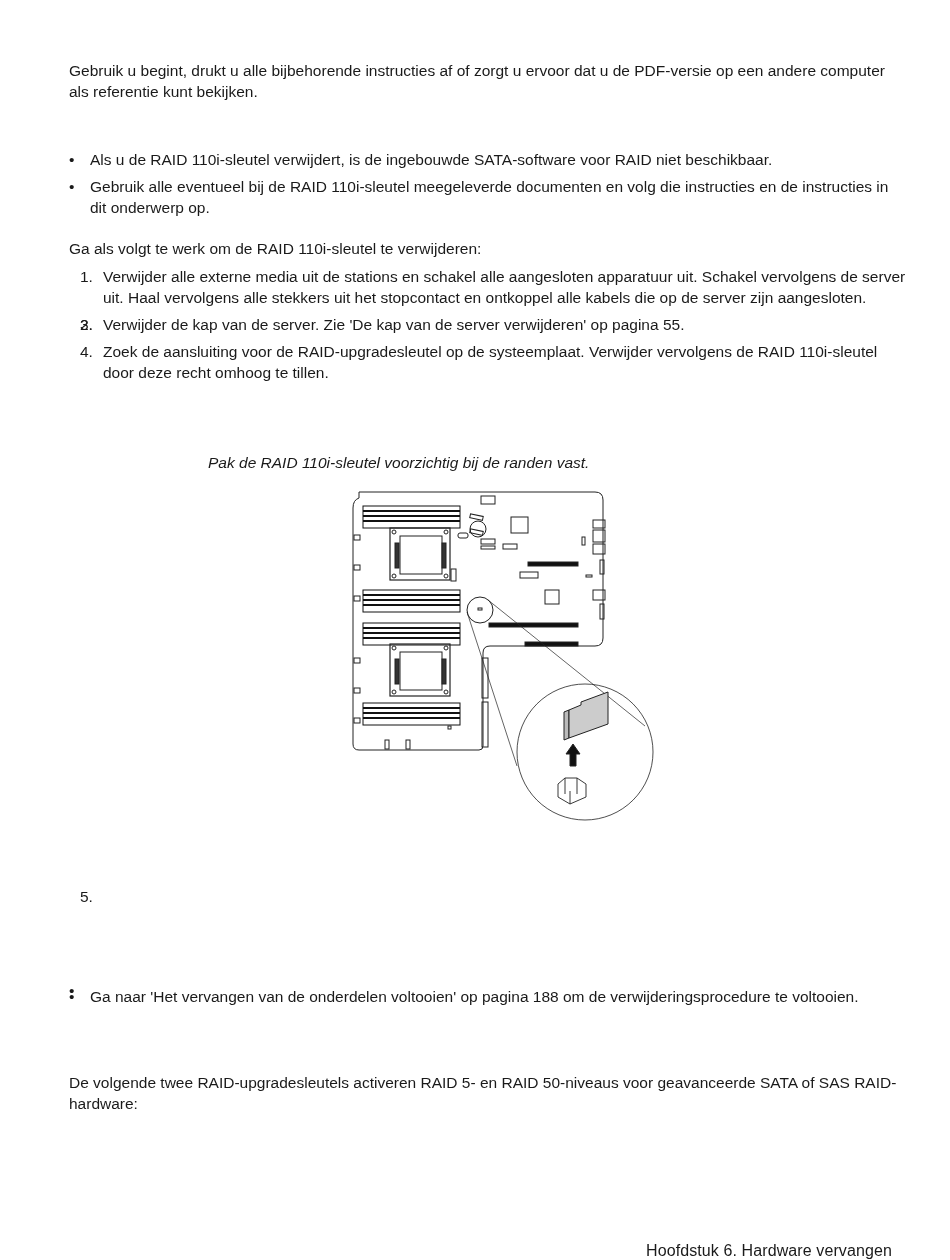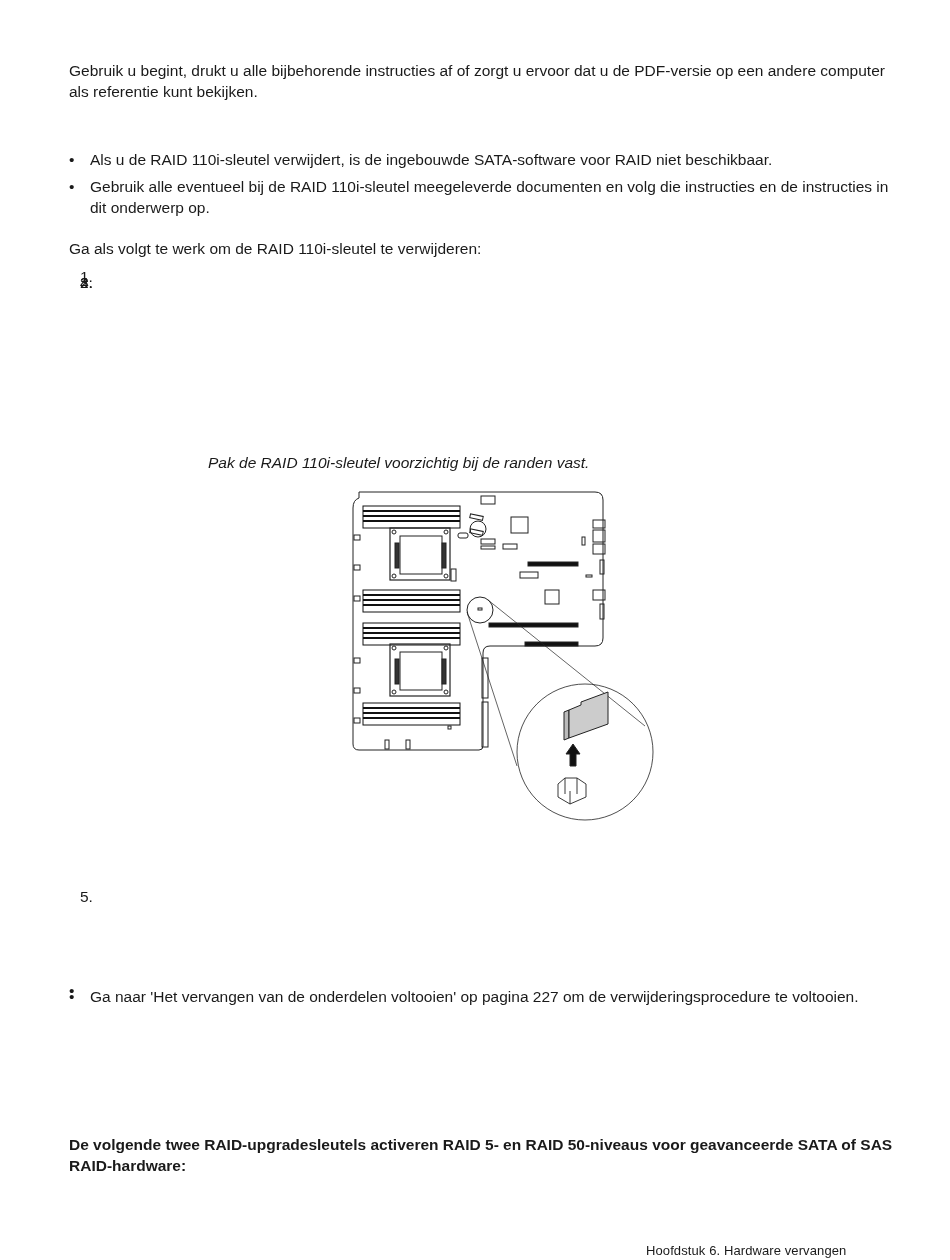--- a/index.html
+++ b/index.html
@@ -39,6 +39,7 @@
 <ol class="abs step-list" style="top:266px;">
   <li>
     <span class="num">1.</span>
+    <span>Verwijder alle externe media uit de stations en schakel alle aangesloten apparatuur uit. Schakel vervolgens de server uit. Haal vervolgens alle stekkers uit het stopcontact en ontkoppel alle kabels die op de server zijn aangesloten.</span>
   </li>
   <li>
     <span class="num">2.</span>

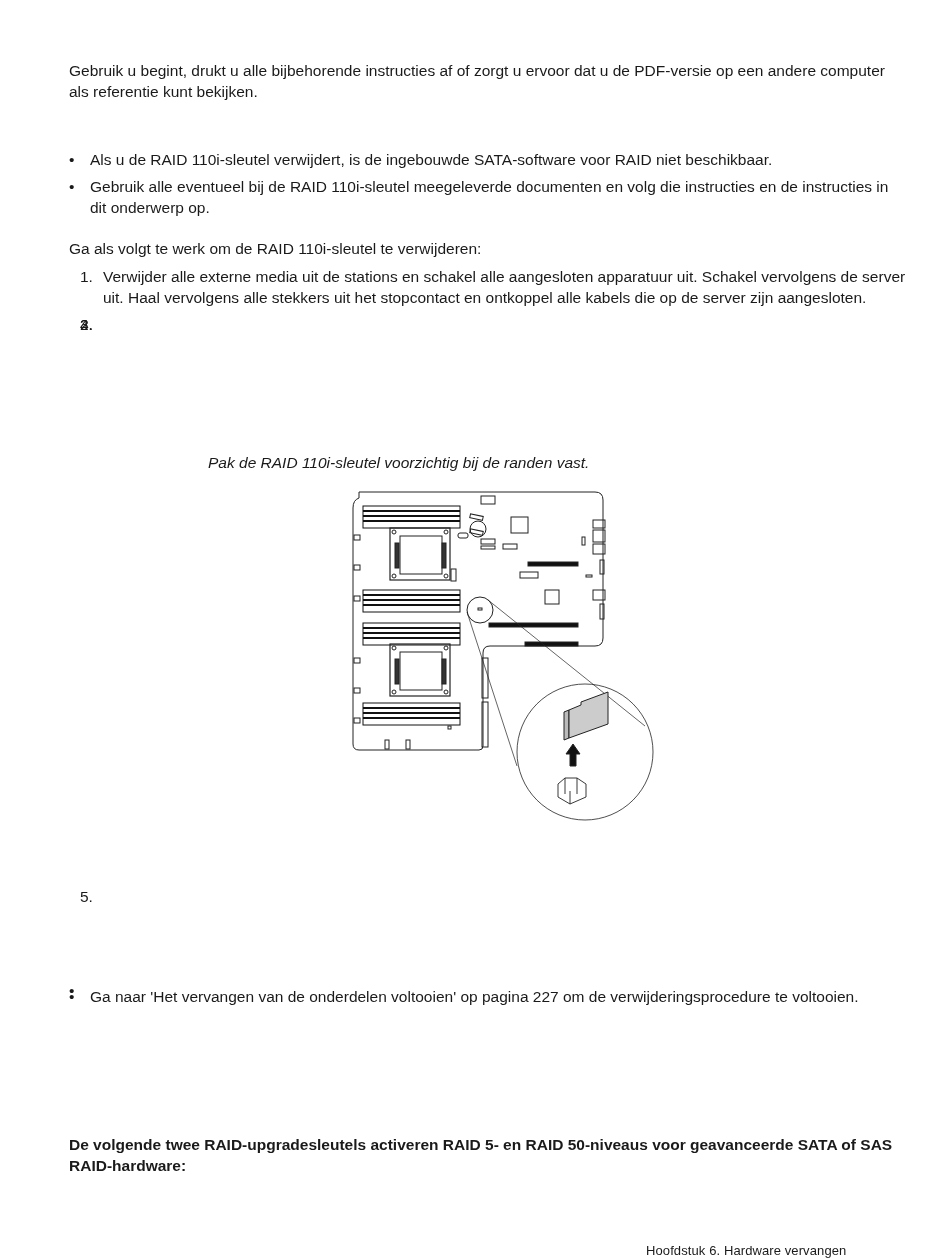--- a/index.html
+++ b/index.html
@@ -46,6 +46,7 @@
   </li>
   <li>
     <span class="num">3.</span>
+    <span>Verwijder de kap van de server. Zie 'De kap van de server verwijderen' op pagina 55.</span>
   </li>
   <li>
     <span class="num">4.</span>

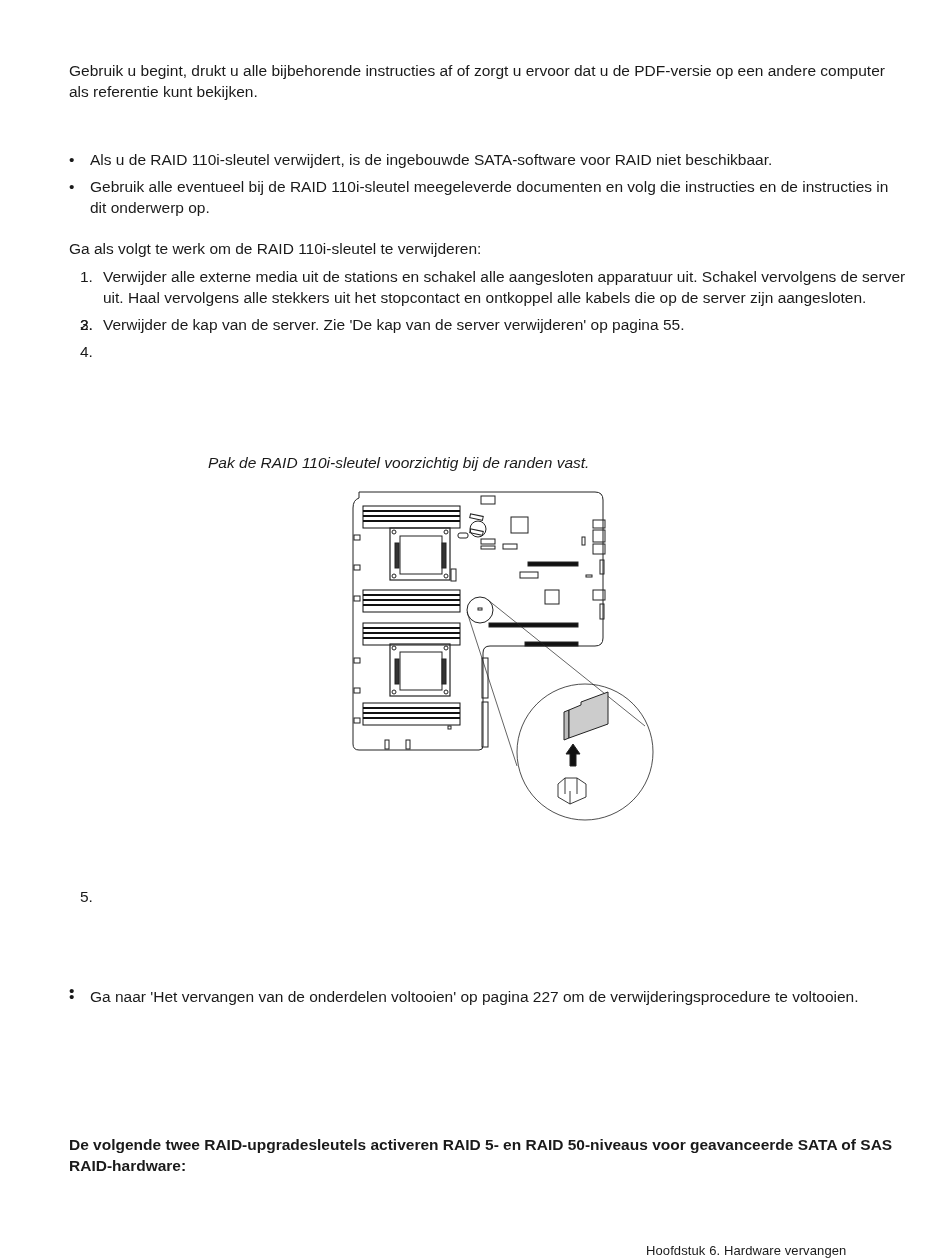--- a/index.html
+++ b/index.html
@@ -50,6 +50,7 @@
   </li>
   <li>
     <span class="num">4.</span>
+    <span>Zoek de aansluiting voor de RAID-upgradesleutel op de systeemplaat. Verwijder vervolgens de RAID 110i-sleutel door deze recht omhoog te tillen.</span>
   </li>
 </ol>
 

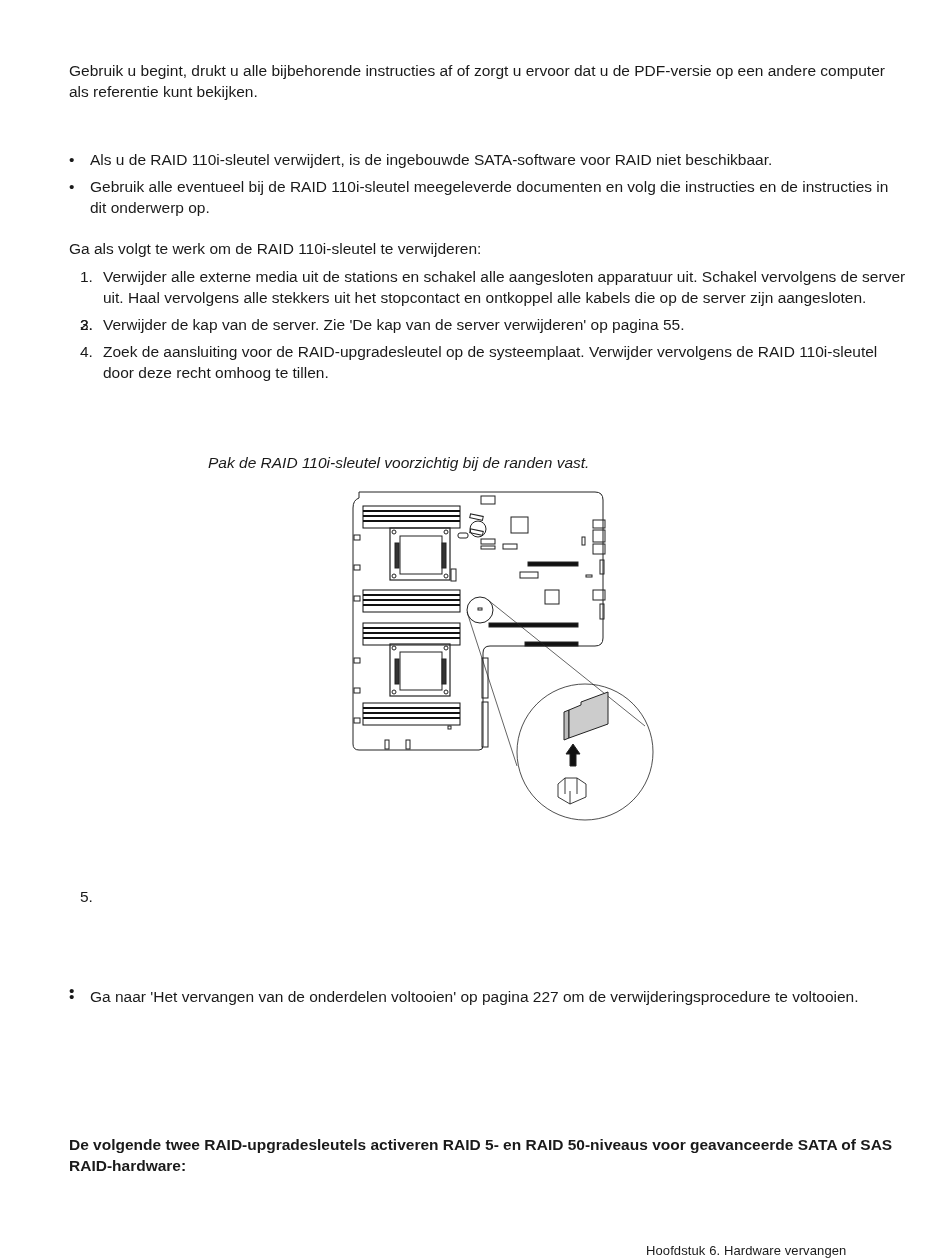--- a/index.html
+++ b/index.html
@@ -179,7 +179,7 @@
   </li>
   <li>
     <span class="dot">•</span>
-    <span>Ga naar 'Het vervangen van de onderdelen voltooien' op pagina 227 om de verwijderingsprocedure te voltooien.</span>
+    <span>Ga naar 'Het vervangen van de onderdelen voltooien' op pagina 188 om de verwijderingsprocedure te voltooien.</span>
   </li>
 </ul>
 

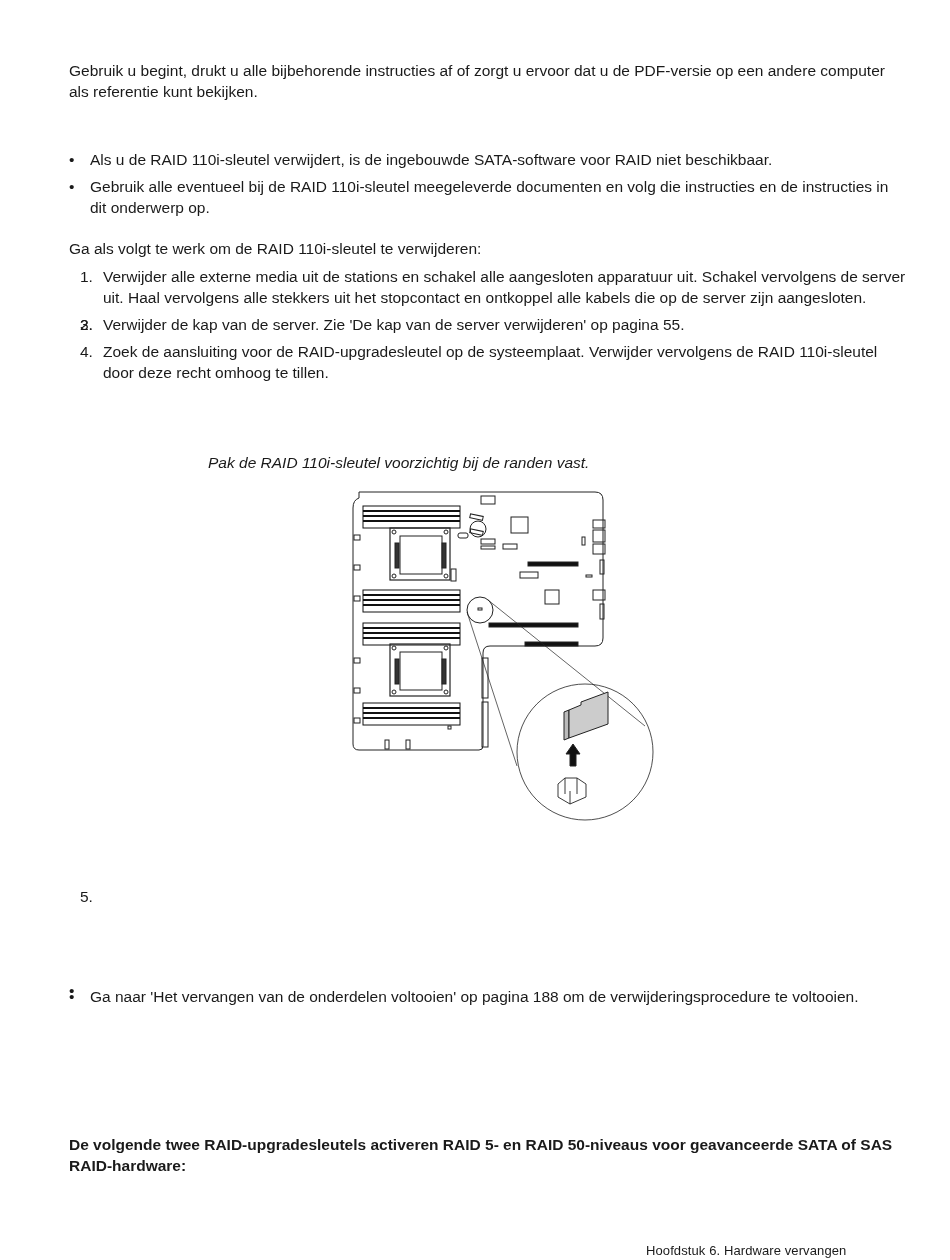--- a/index.html
+++ b/index.html
@@ -183,7 +183,7 @@
   </li>
 </ul>
 
-<div class="abs para" style="top:1134px;font-weight:bold;">De volgende twee RAID-upgradesleutels activeren RAID 5- en RAID 50-niveaus voor geavanceerde SATA of SAS RAID-hardware:</div>
+<div class="abs para" style="top:1072px;">De volgende twee RAID-upgradesleutels activeren RAID 5- en RAID 50-niveaus voor geavanceerde SATA of SAS RAID-hardware:</div>
 
 <div class="abs footer" style="top:1240px; left:646px; width:280px;">Hoofdstuk 6.  Hardware vervangen</div>
 

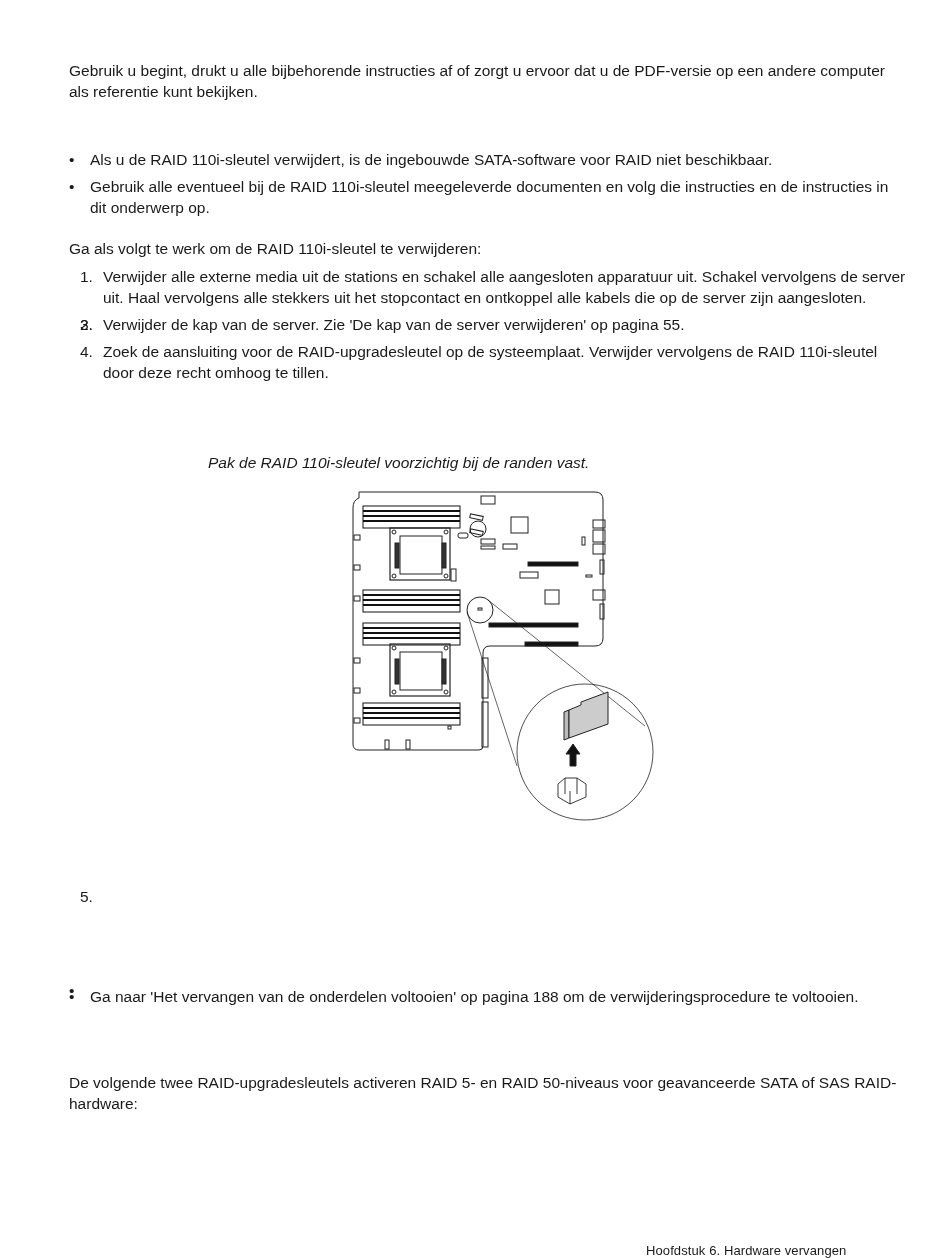--- a/index.html
+++ b/index.html
@@ -16,7 +16,7 @@
   .step-list { left: 69px; width: 840px; margin: 0; padding: 0; list-style: none; }
   .step-list li { position: relative; padding-left: 34px; margin-bottom: 6px; }
   .step-list li .num { position: absolute; left: 11px; top: 0; }
-  .footer { font-size: 13px; letter-spacing: 0.1px; }
+  .footer { font-size: 16px; letter-spacing: 0.1px; }
 </style>
 </head>
 <body>

